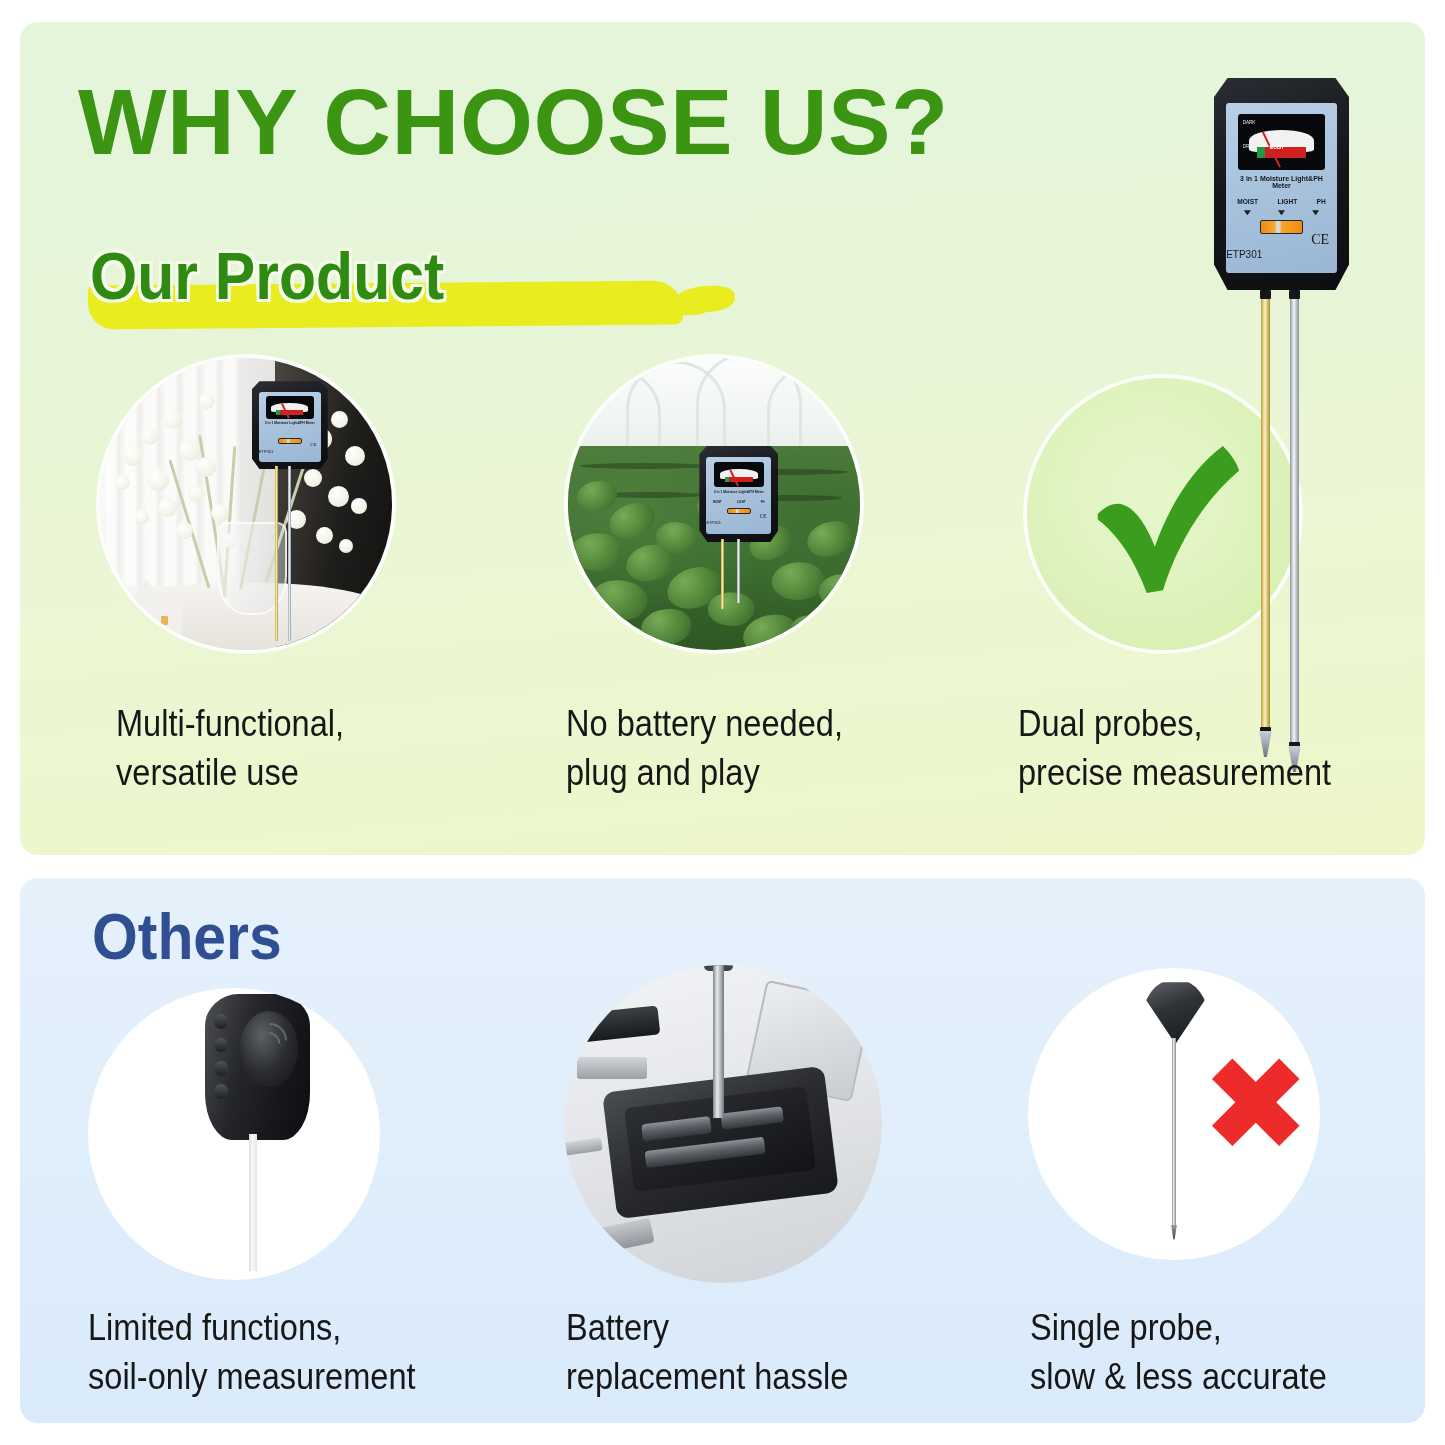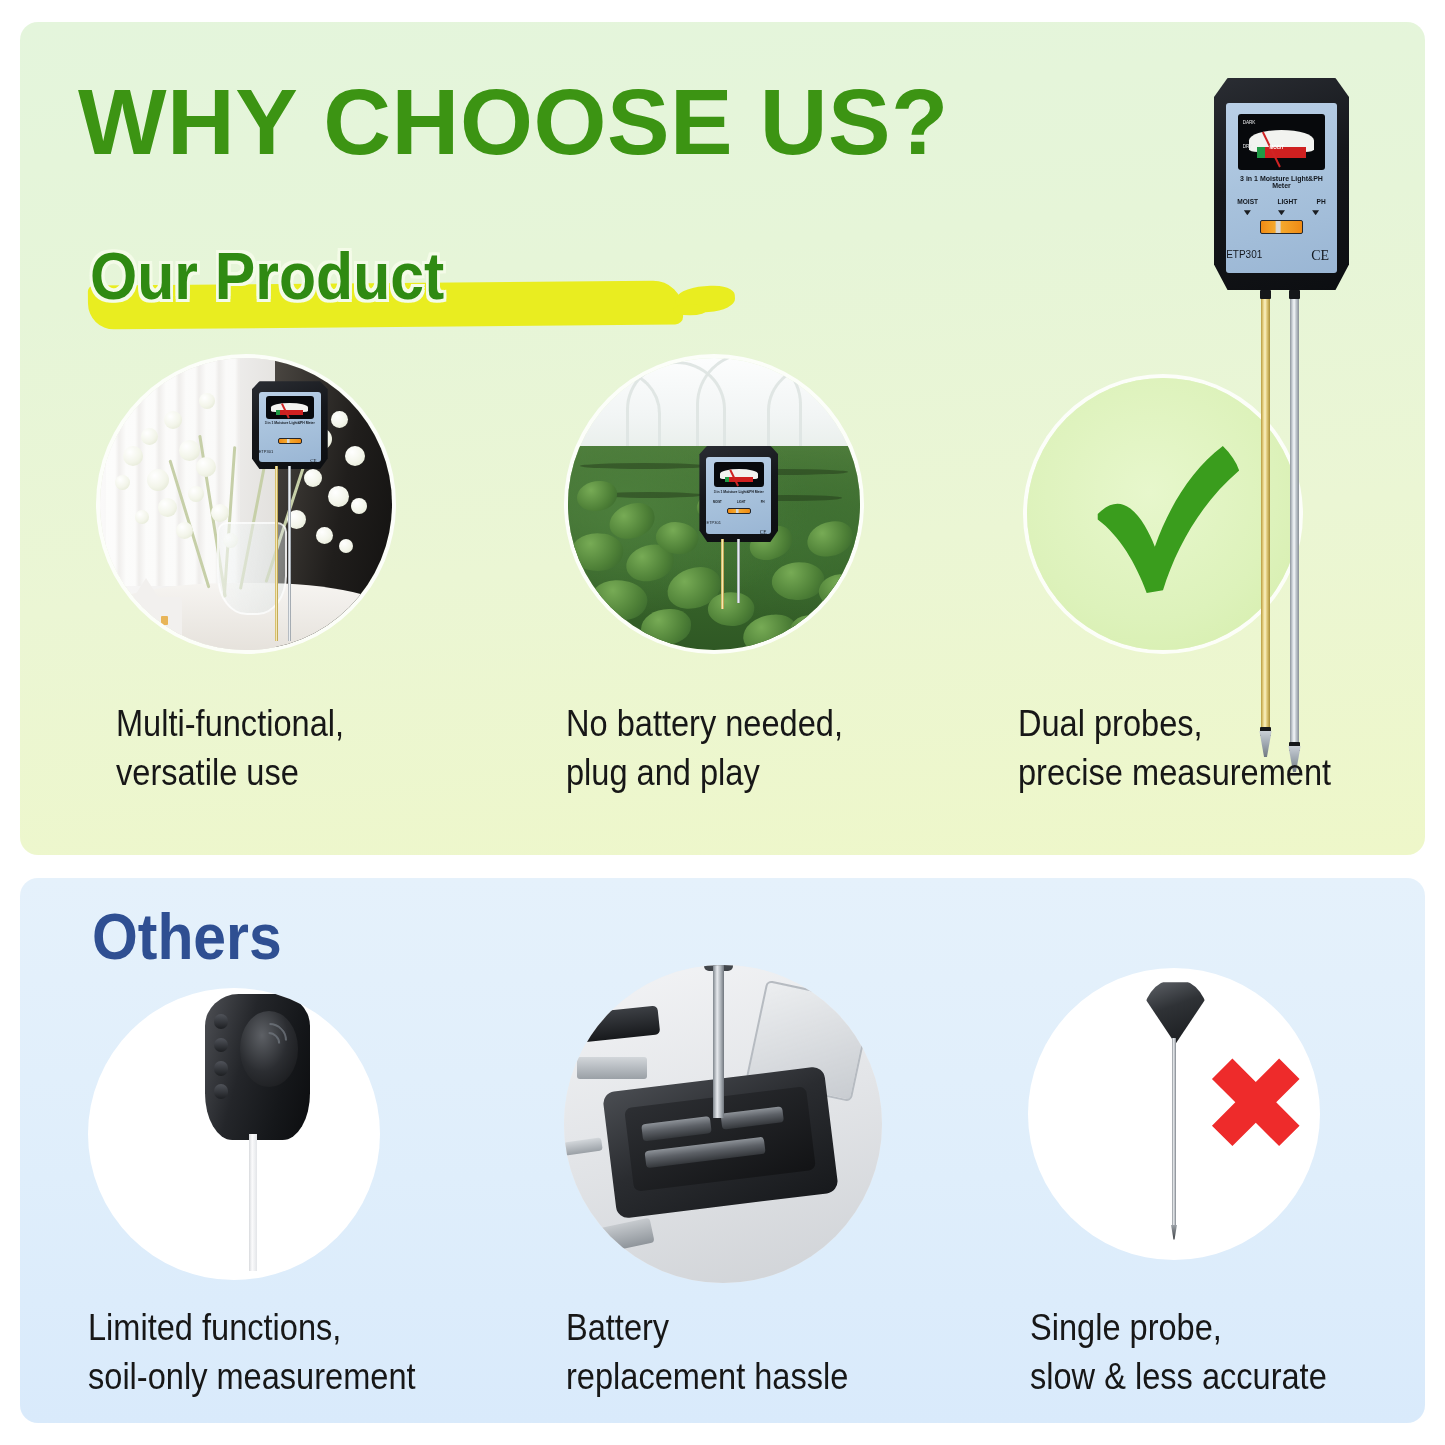--- a/index.html
+++ b/index.html
@@ -185,7 +185,7 @@
   }
   .meter .ce {
     position:absolute; right:7%; top:72%;
-    color:#14181e; font-family:"Liberation Serif", serif;margin-top:16px;
+    color:#14181e; font-family:"Liberation Serif", serif;
   }
   .meter .sku {
     position:absolute; left:0; top:82%; width:100%;

